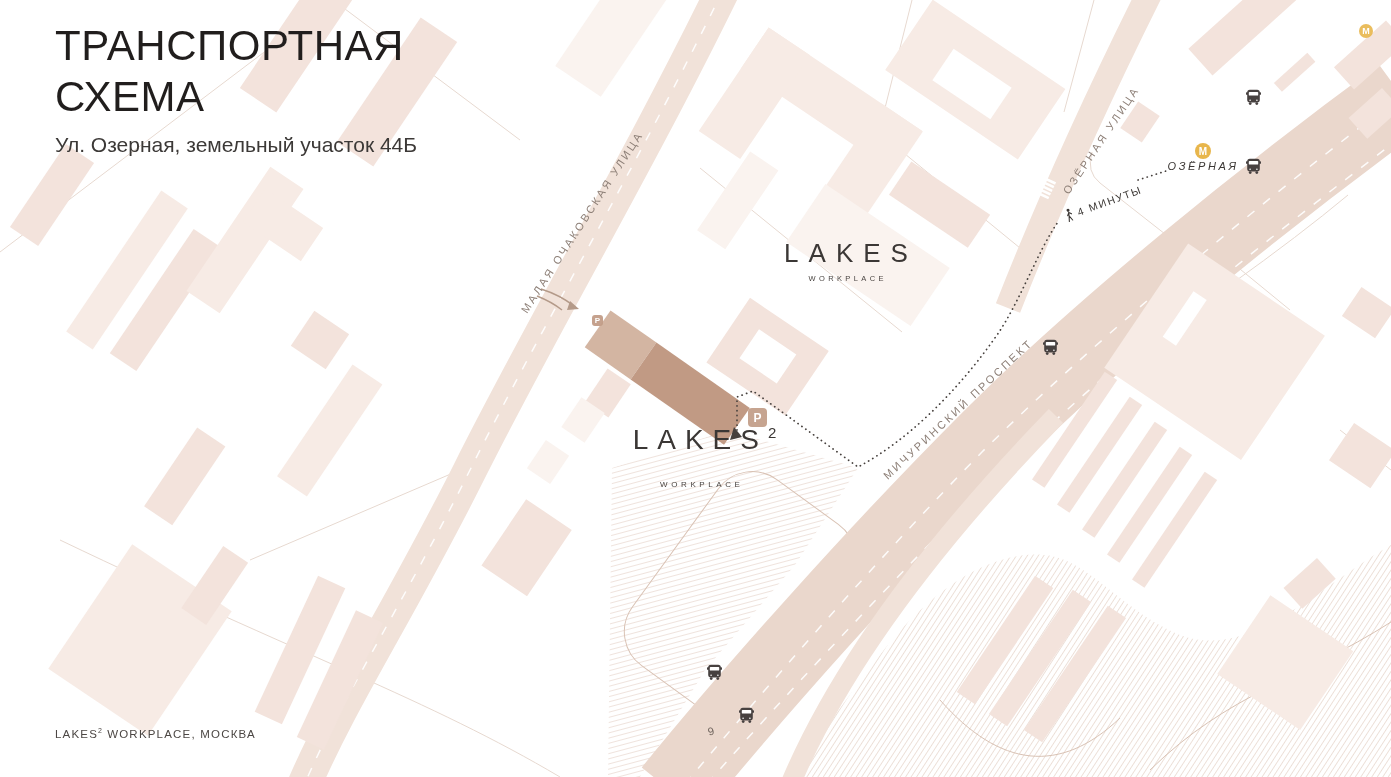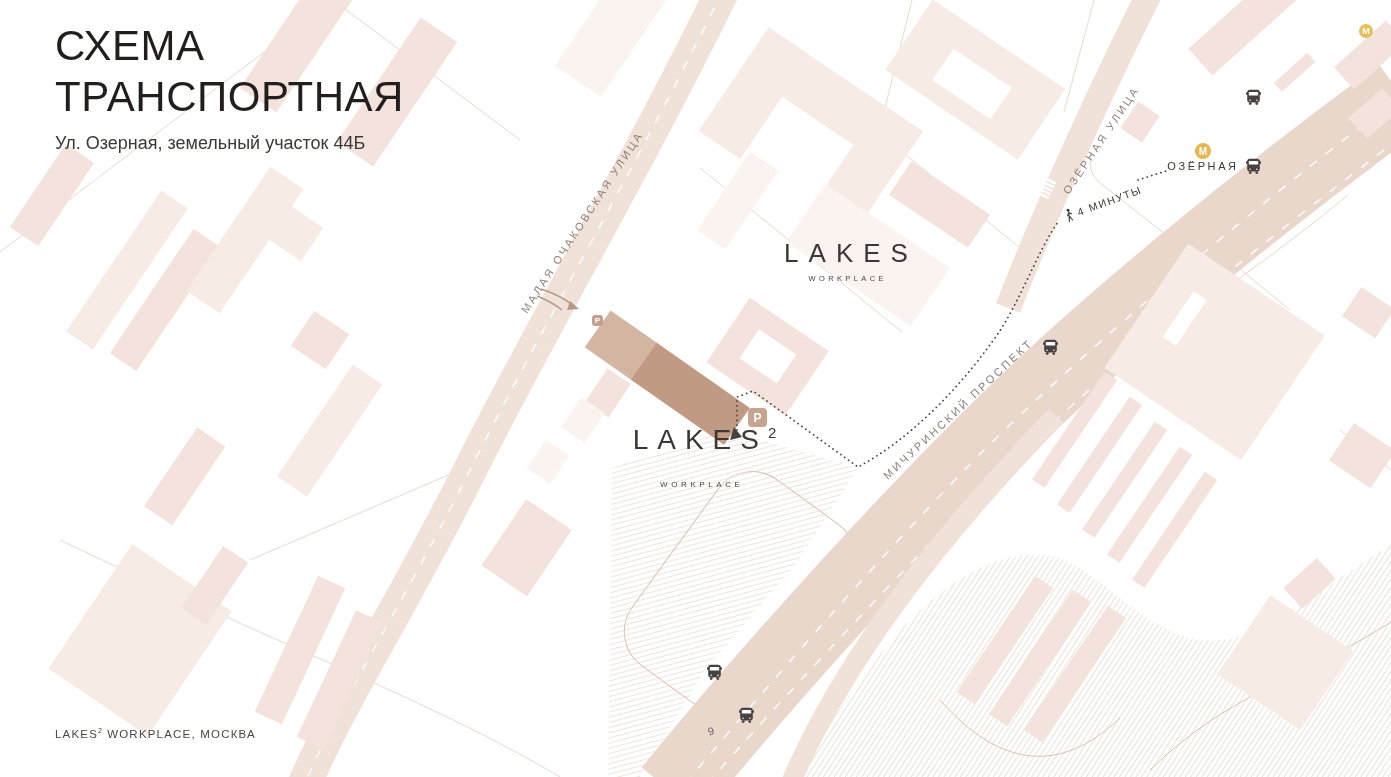--- a/index.html
+++ b/index.html
@@ -196,8 +196,8 @@
   </svg>
 
   <div class="ov title">
+    <div>ТРАНСПОРТНАЯ</div>
     <div>СХЕМА</div>
-    <div>ТРАНСПОРТНАЯ</div>
   </div>
   <div class="ov subtitle">Ул. Озерная, земельный участок 44Б</div>
 

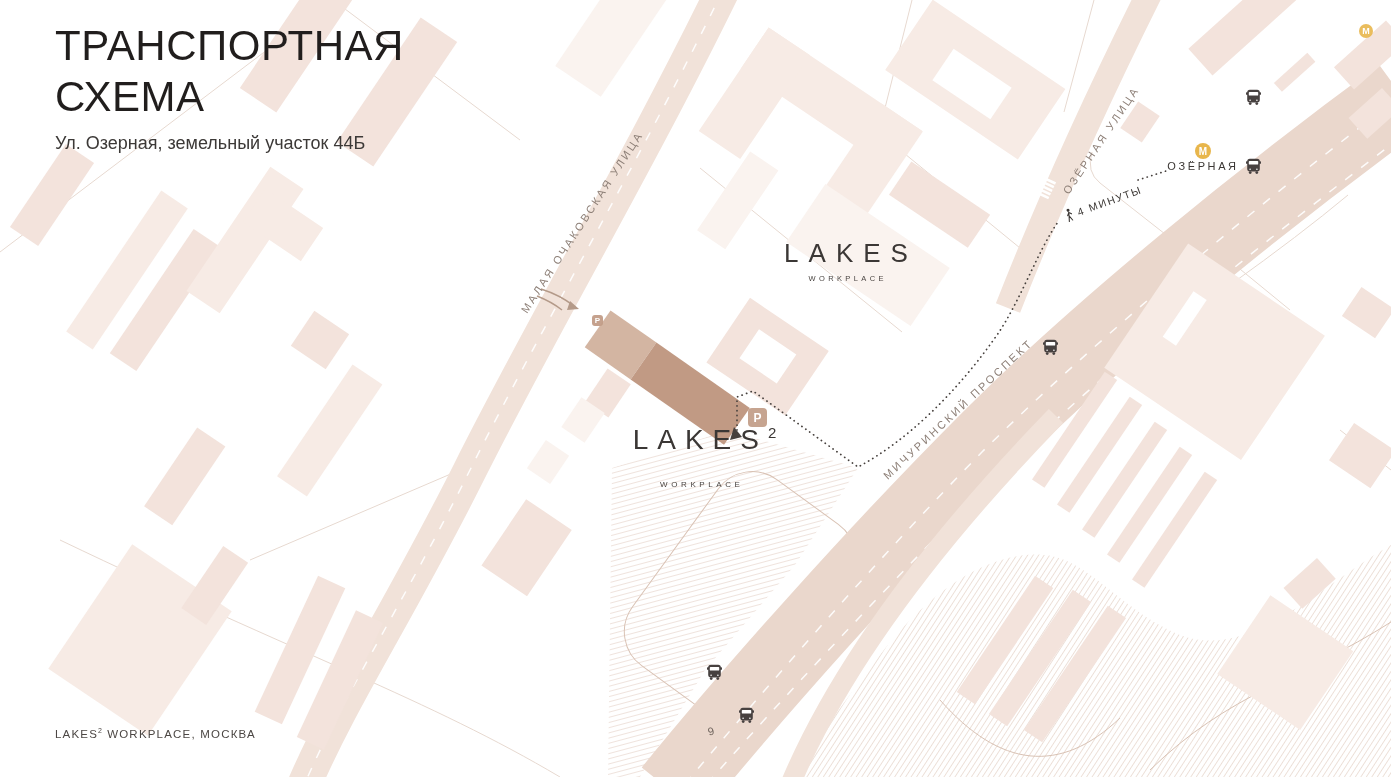--- a/index.html
+++ b/index.html
@@ -24,7 +24,7 @@
   
   .ov{position:absolute;}
   .title{left:55px;top:20px;font-size:42px;line-height:51px;font-weight:500;color:#211e1d;letter-spacing:.5px;}
-  .subtitle{left:55px;top:133px;font-size:18px;color:#3c3937;}
+  .subtitle{left:55px;top:133px;font-size:21px;color:#3c3937;}
   .footer{left:55px;top:727px;font-size:11.5px;letter-spacing:1.2px;color:#4c4744;}
   .footer sup{font-size:7px;}
   .footer .rest{margin-left:4px;}

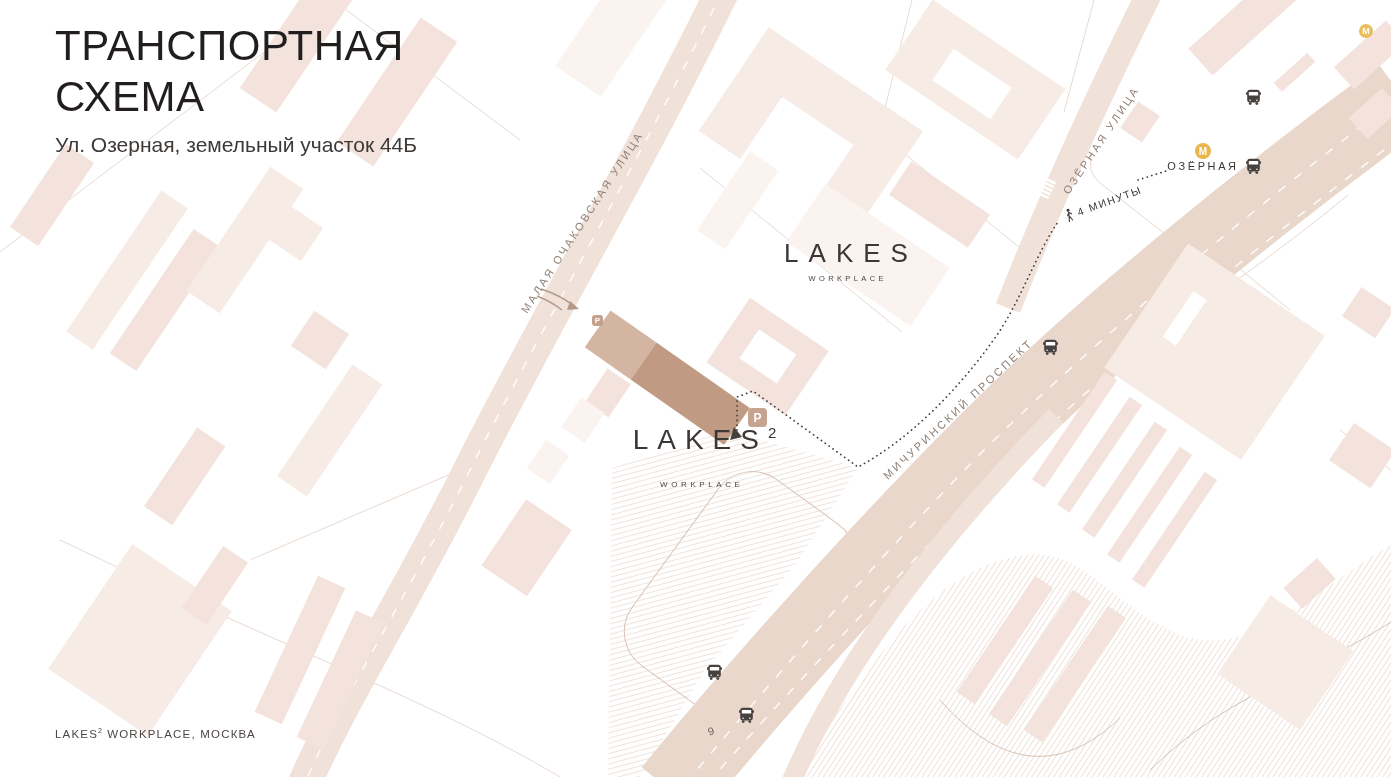--- a/index.html
+++ b/index.html
@@ -34,7 +34,7 @@
   .walk-label{white-space:nowrap;display:flex;align-items:center;gap:3px;font-size:10.5px;font-weight:500;
     letter-spacing:1.6px;color:#3b3734;transform:translate(-50%,-50%) rotate(-20deg);}
   .station-label{white-space:nowrap;font-size:11px;font-weight:500;letter-spacing:2.6px;color:#3b3734;
-    transform:translate(-50%,-50%);}
+    transform:translate(-50%,-50%);font-style:italic;}
   .house-num{font-size:11px;color:#6e635c;transform:translate(-50%,-50%) rotate(-15deg);}
 
   .metro{border-radius:50%;background:var(--metro-yellow,#e8b64c);color:#fff;font-weight:700;

